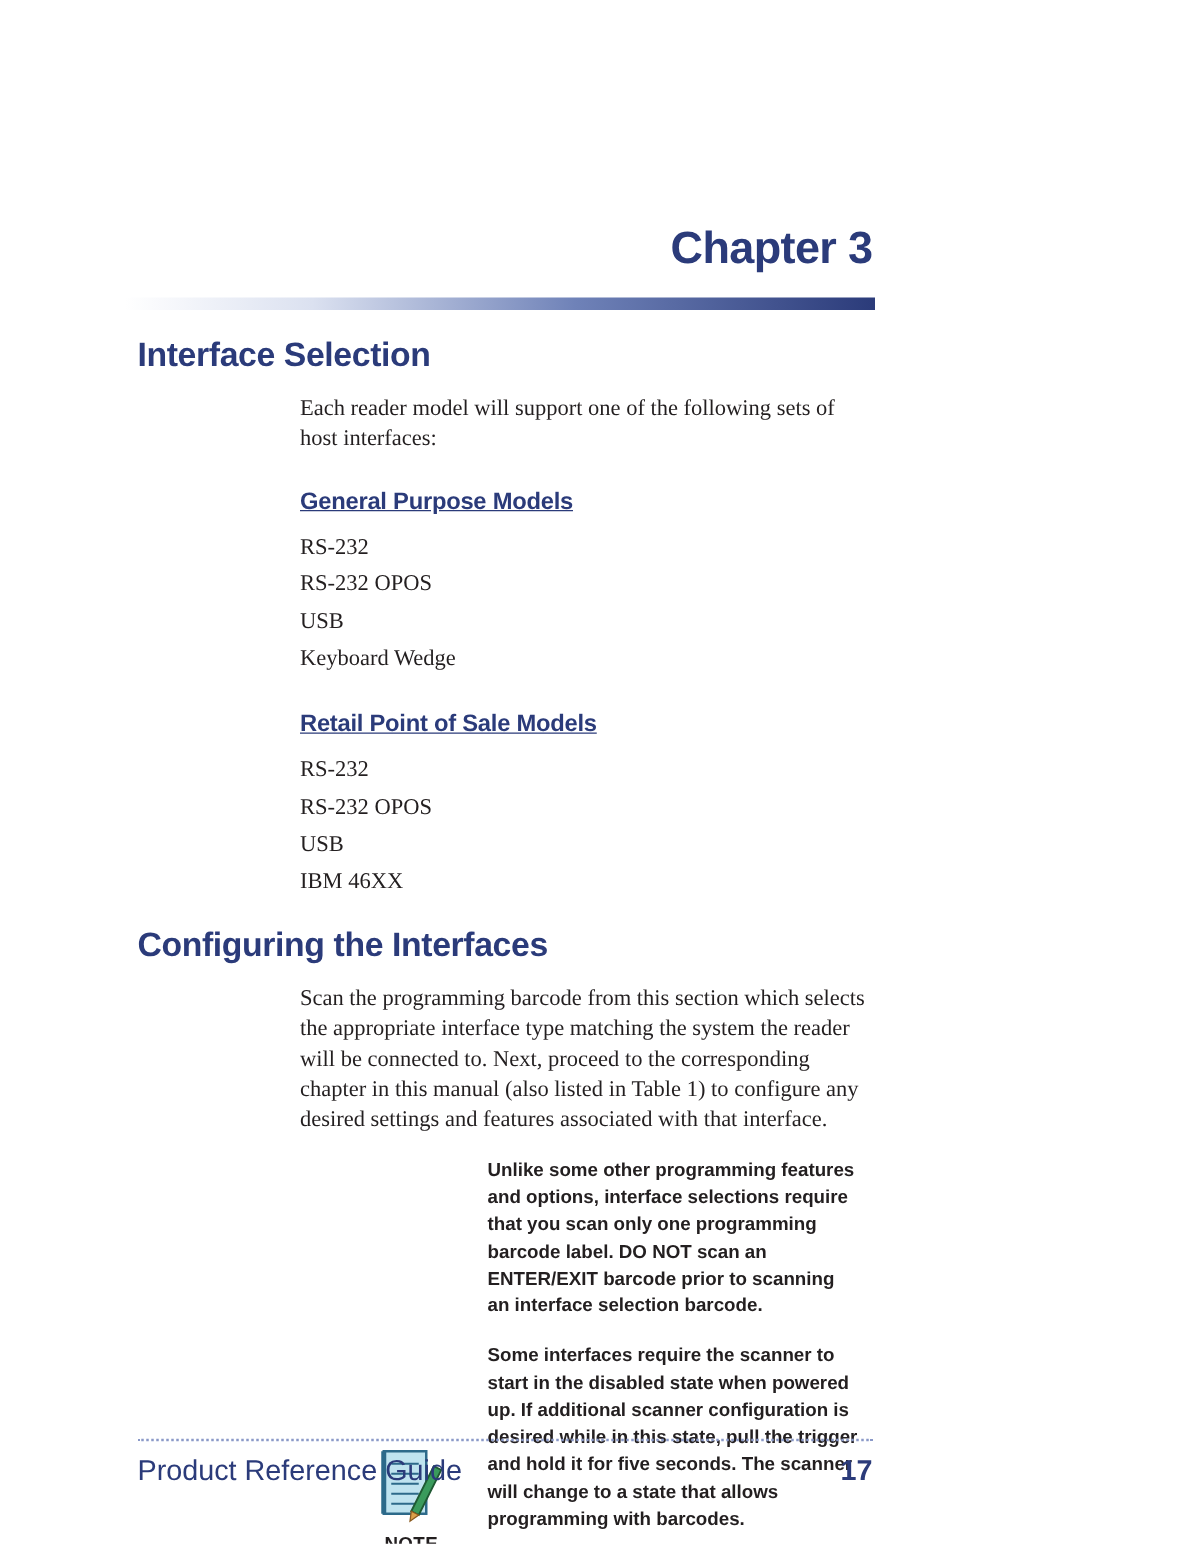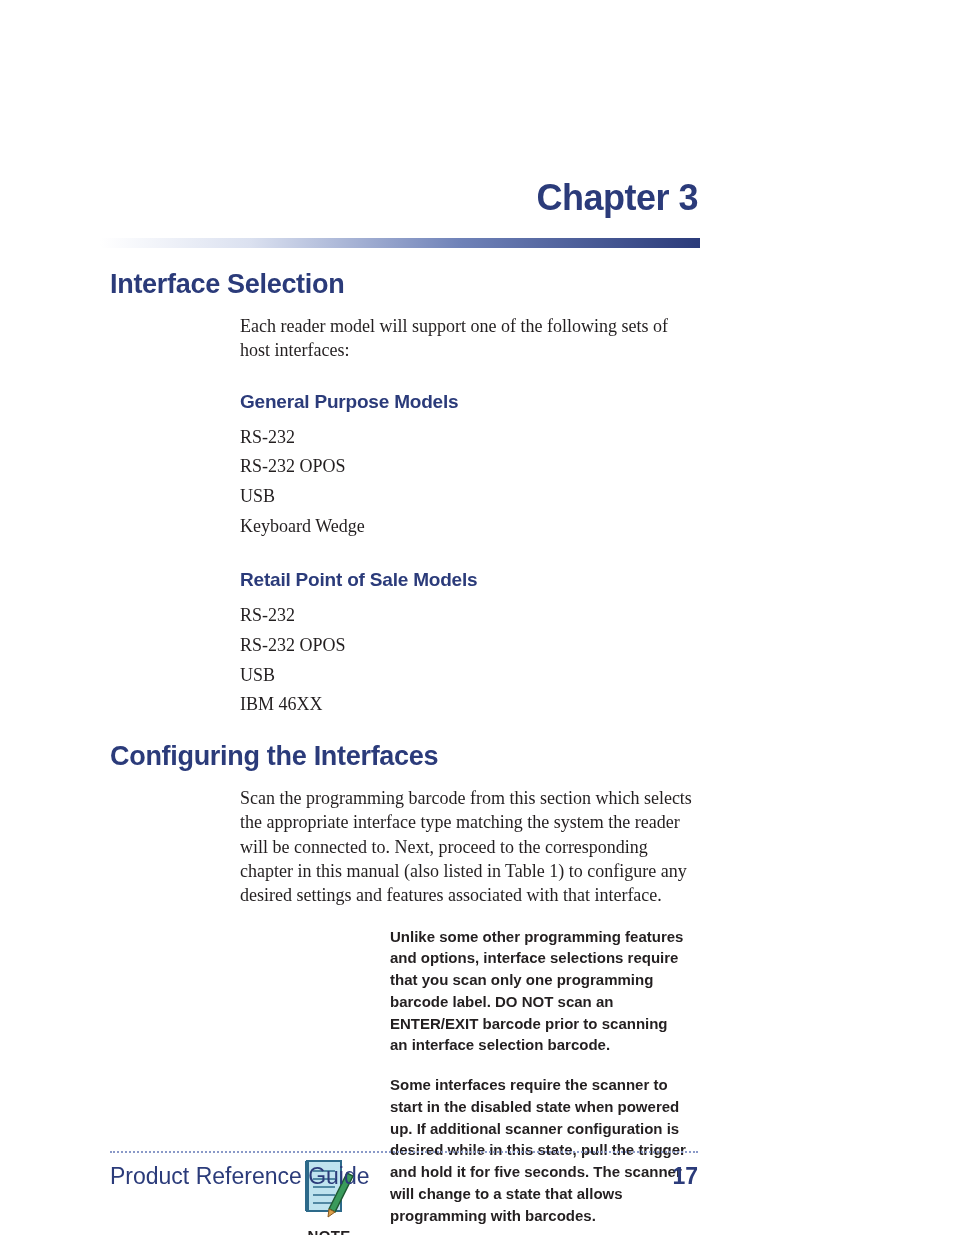--- a/index.html
+++ b/index.html
@@ -62,6 +62,7 @@
     font-size: 19px;
     margin: 28px 0 10px 0;
     letter-spacing: -0.2px;
+    text-decoration: underline;
   }
   ul.iflist {
     list-style: none;

